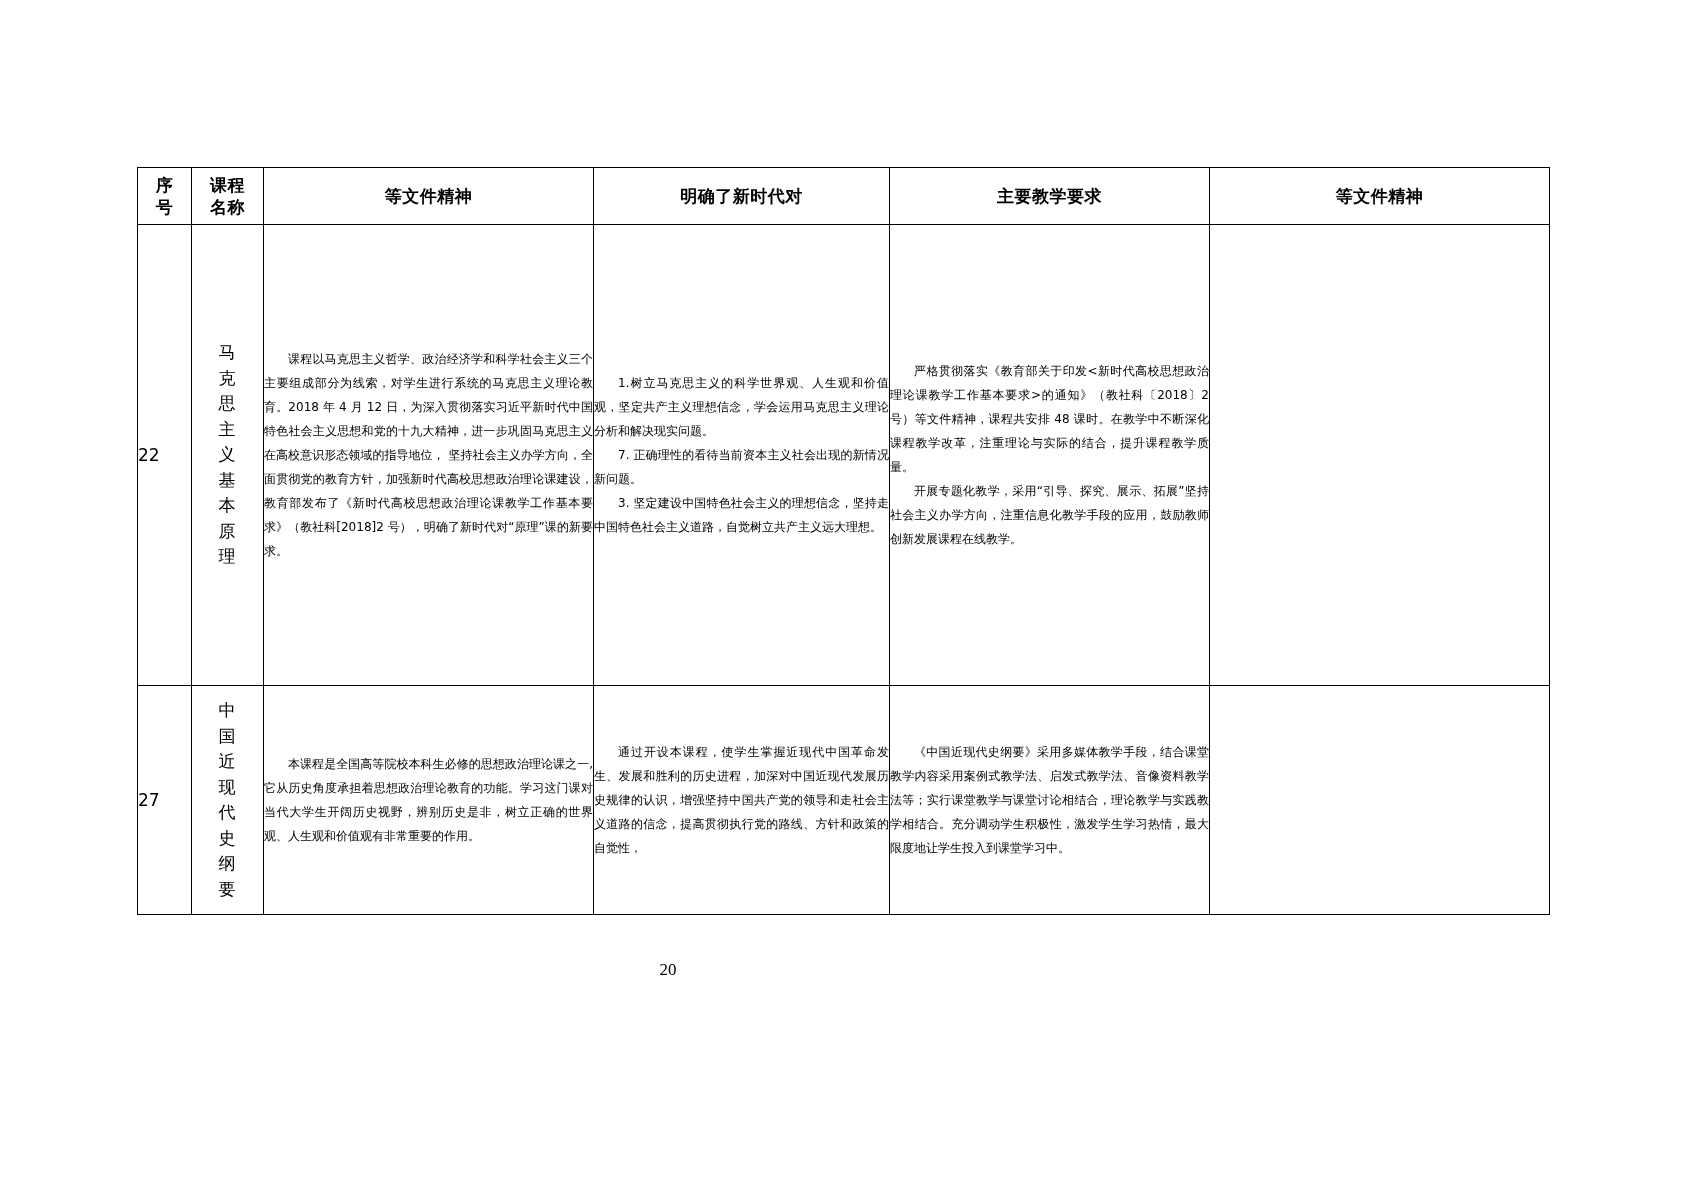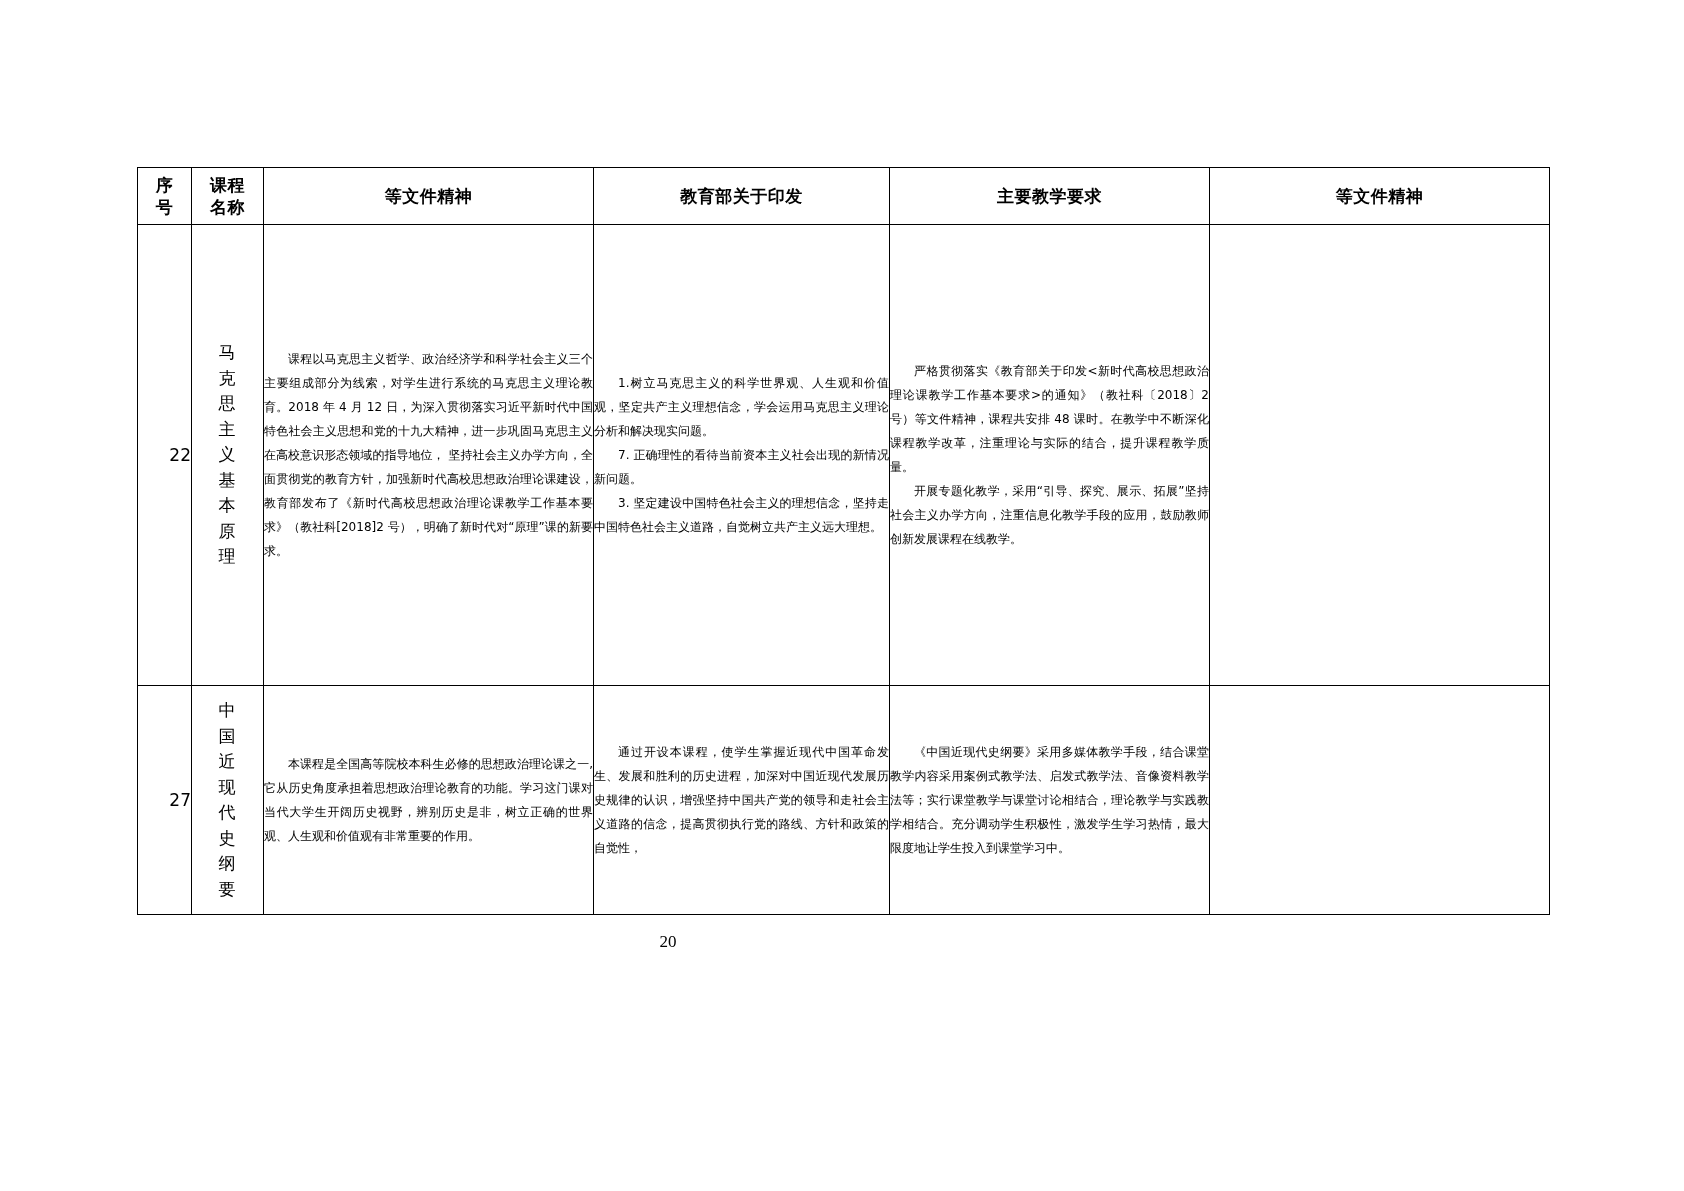--- a/index.html
+++ b/index.html
@@ -131,7 +131,7 @@
           </div>
         </td>
         <td>等文件精神</td>
-        <td>教育部关于印发</td>
+        <td>明确了新时代对</td>
         <td>主要教学要求</td>
         <td>等文件精神</td>
       </tr>

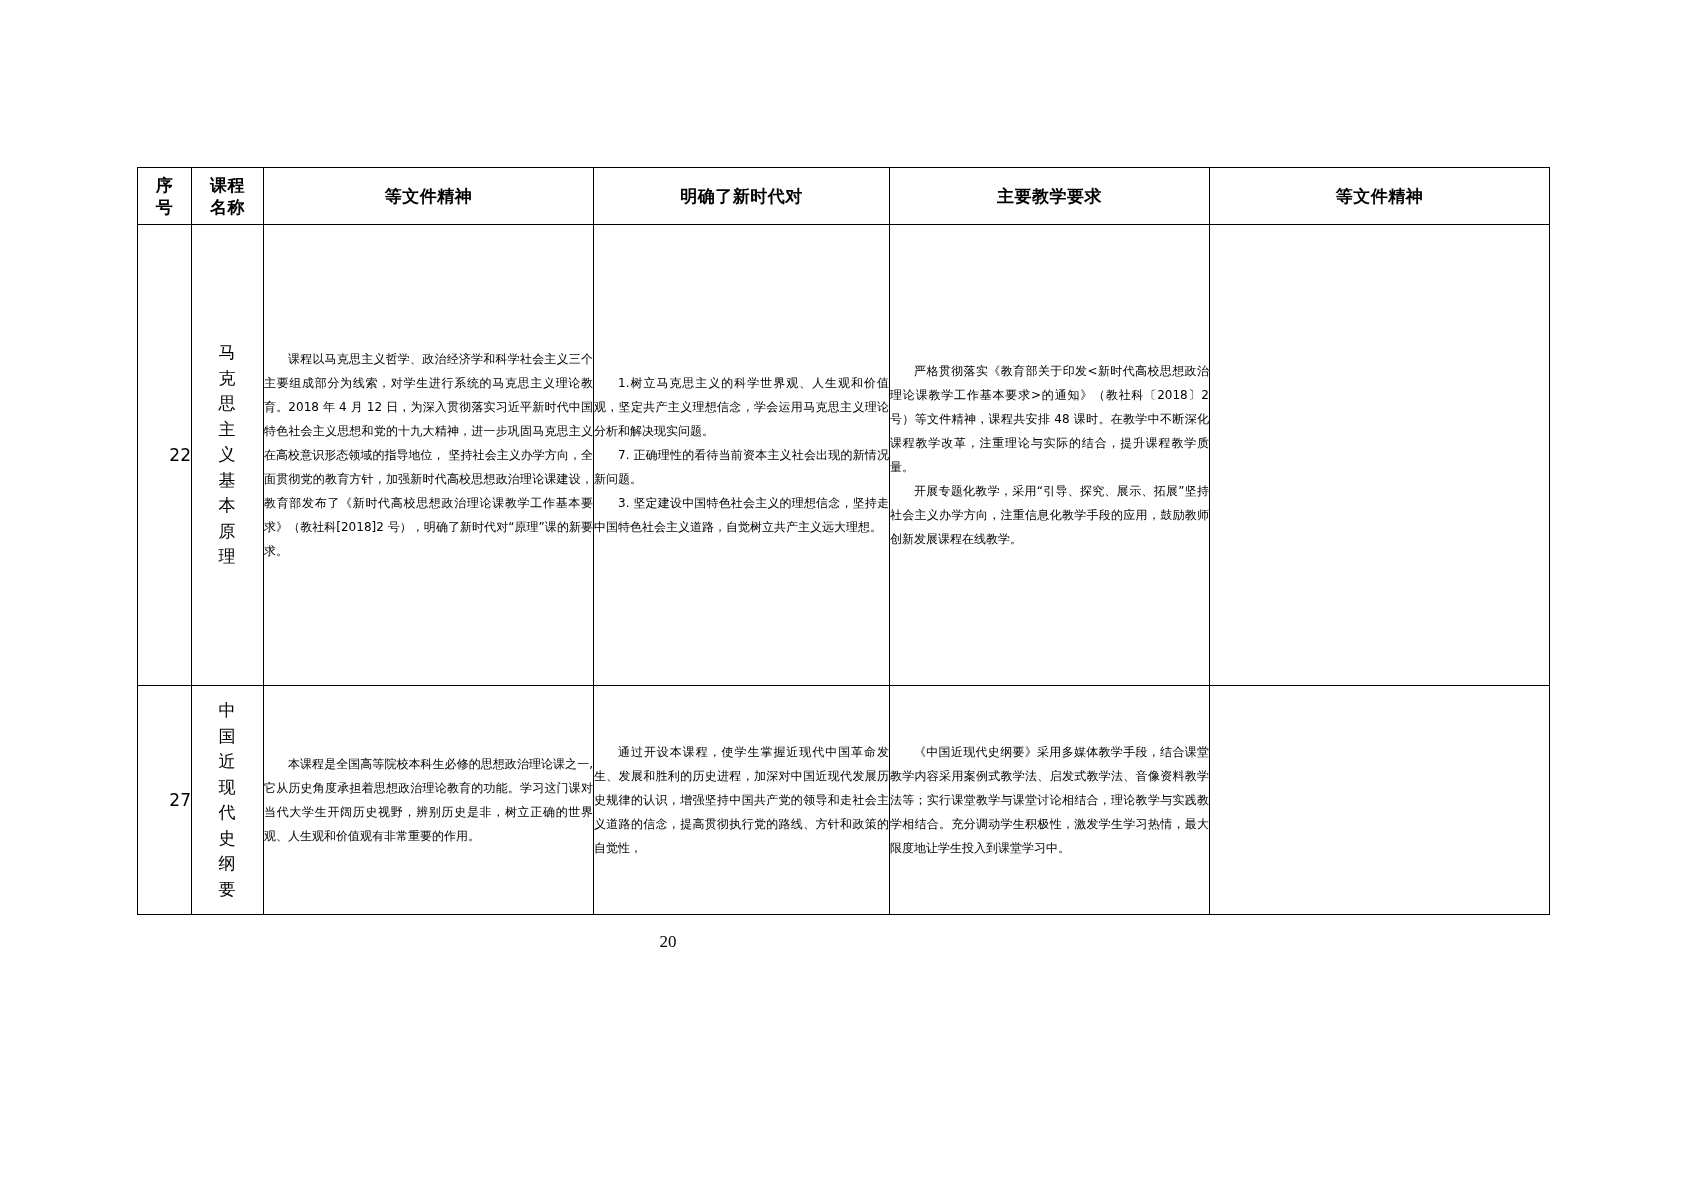--- a/index.html
+++ b/index.html
@@ -58,7 +58,7 @@
   .col-ideo  { width: 340px; }
 
   .cell-no {
-    text-align: right;
+    text-align: left;
     font-family: "DejaVu Sans", "Liberation Sans", sans-serif;
     font-weight: bold;
     font-size: 17px;

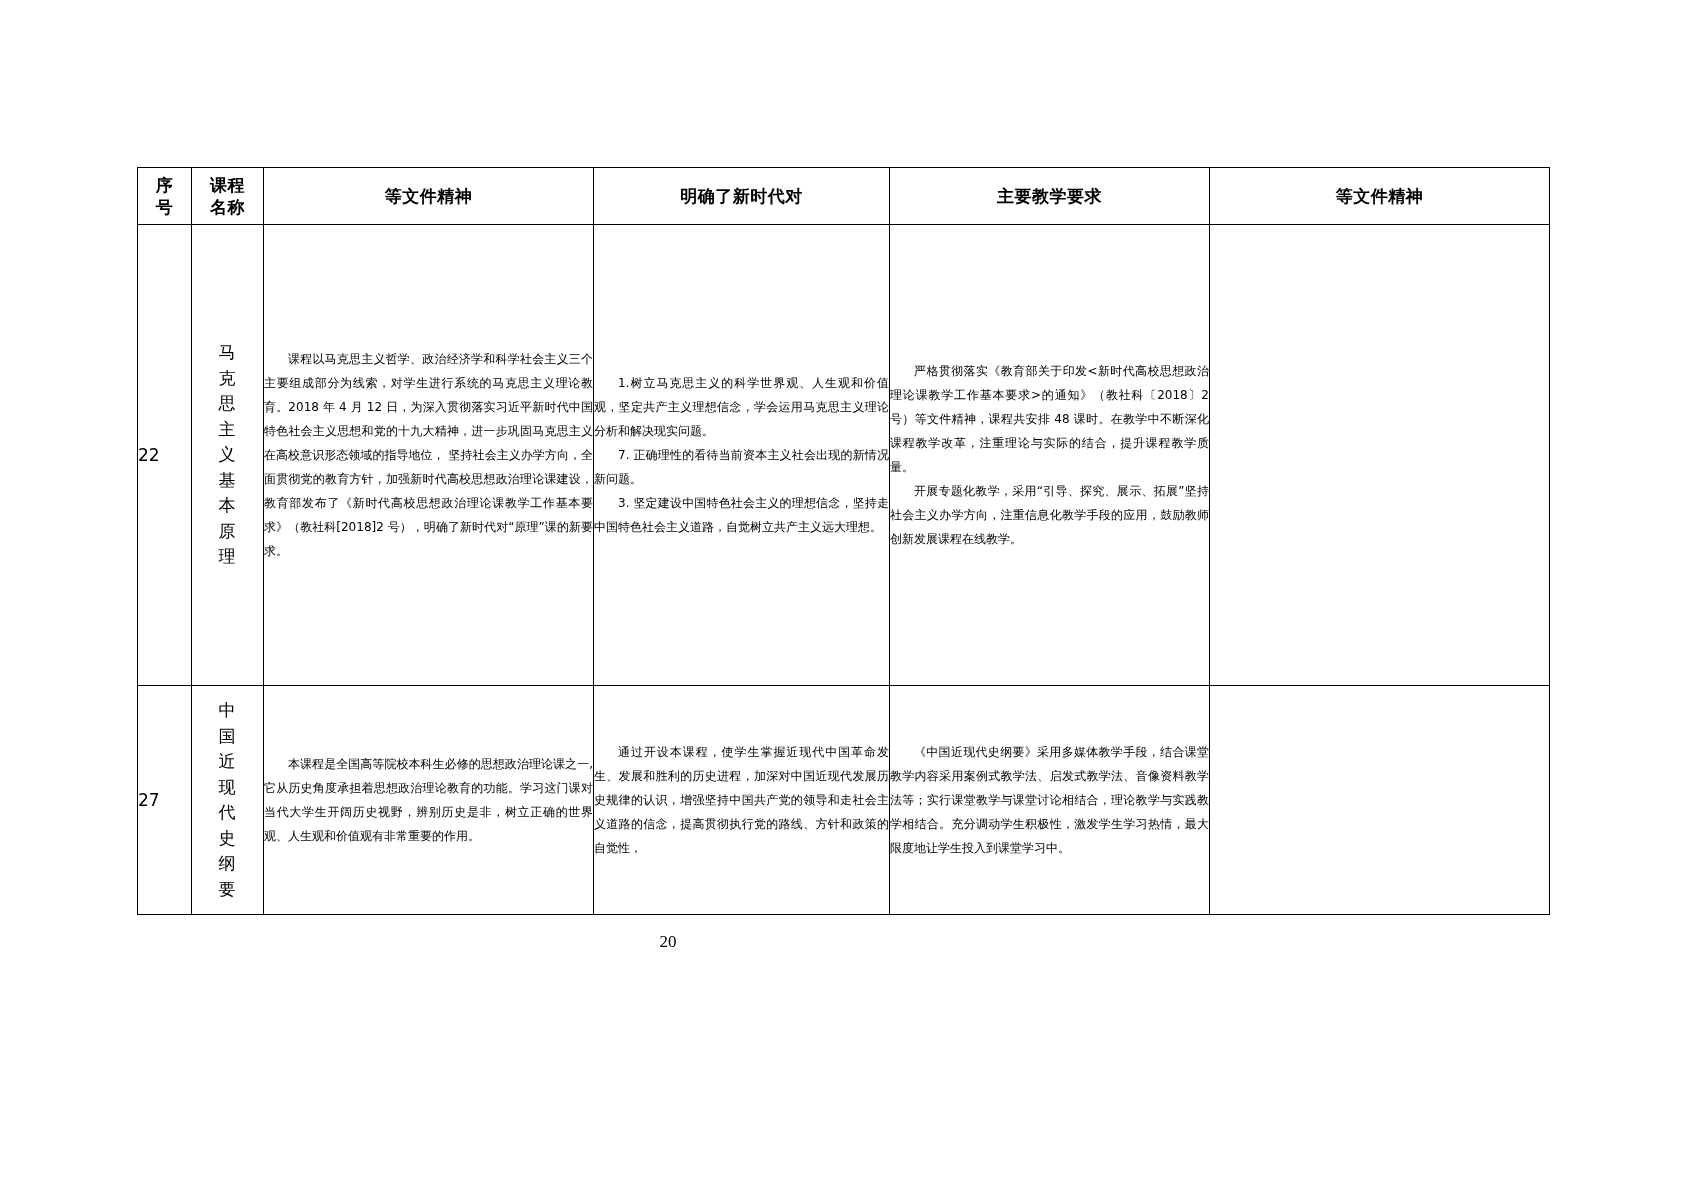--- a/index.html
+++ b/index.html
@@ -91,7 +91,7 @@
   .page-number {
     position: absolute;
     left: 0;
-    top: 932px;
+    top: 960px;
     width: 1336px;
     text-align: center;
     font-family: "Liberation Serif", "DejaVu Serif", serif;

